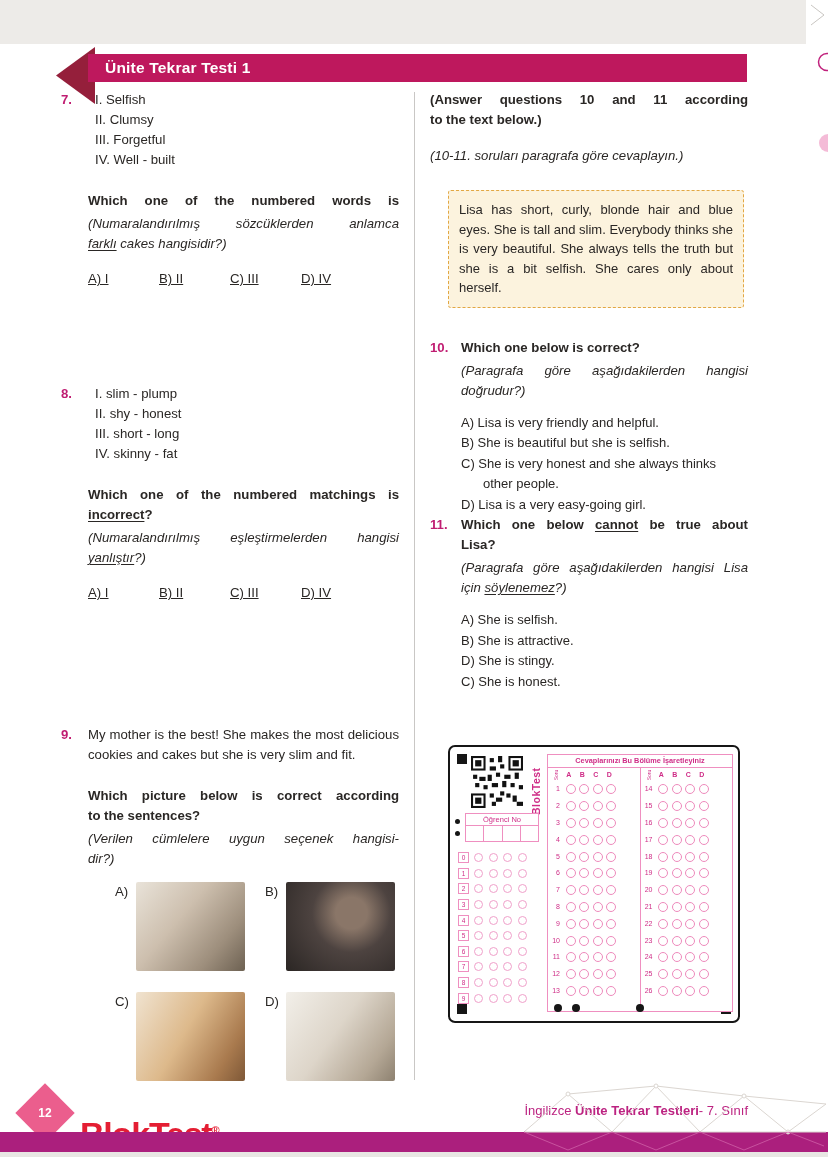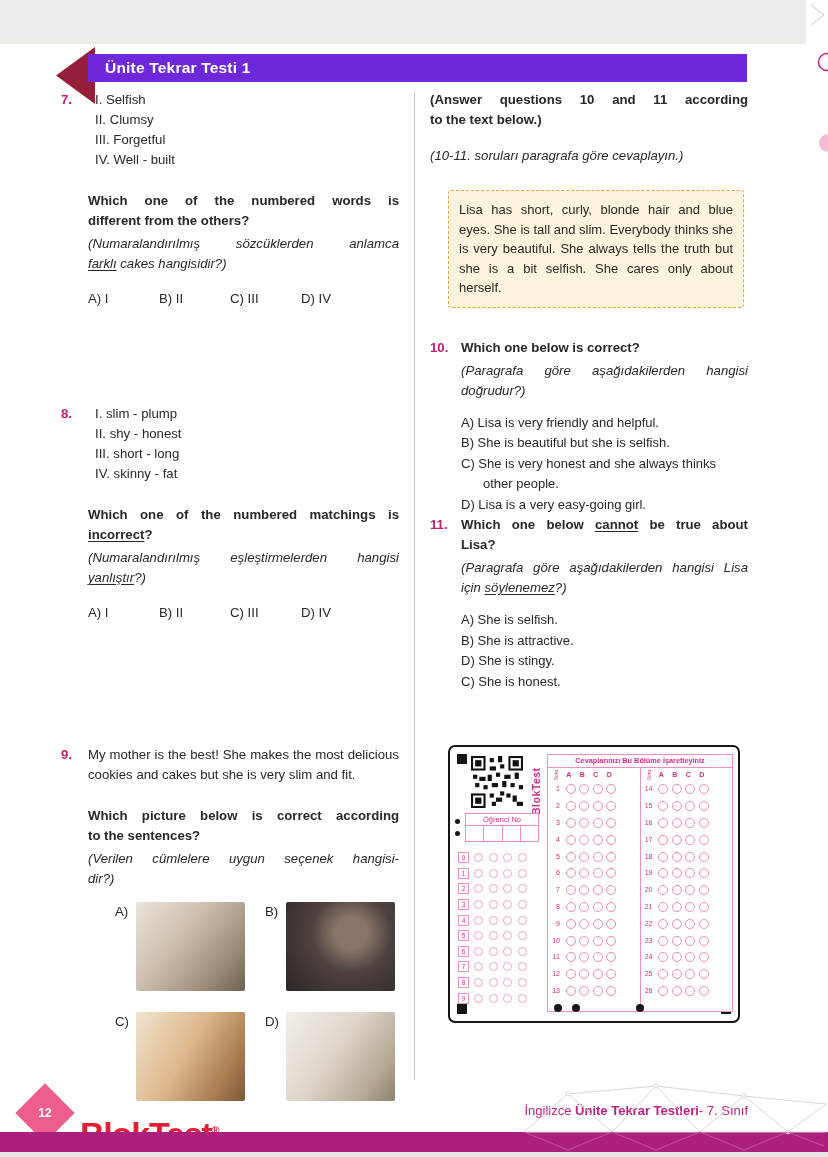--- a/index.html
+++ b/index.html
@@ -12,7 +12,7 @@
 
   
   .header-arrow { position:absolute; left:56px; top:47px; width:39px; height:57px; background:#951f3b; clip-path:polygon(100% 0,100% 100%,0 50%); }
-  .header-bar { position:absolute; left:88px; top:54px; width:659px; height:28px; background:#6d28d9; color:#fff; font-weight:bold; font-size:15.5px; line-height:28px; padding-left:17px; letter-spacing:.2px; }
+  .header-bar { position:absolute; left:88px; top:54px; width:659px; height:28px; background:#be185d; color:#fff; font-weight:bold; font-size:15.5px; line-height:28px; padding-left:17px; letter-spacing:.2px; }
 
   .col-divider { position:absolute; left:414px; top:92px; width:1px; height:988px; background:#c9c7c5; }
 

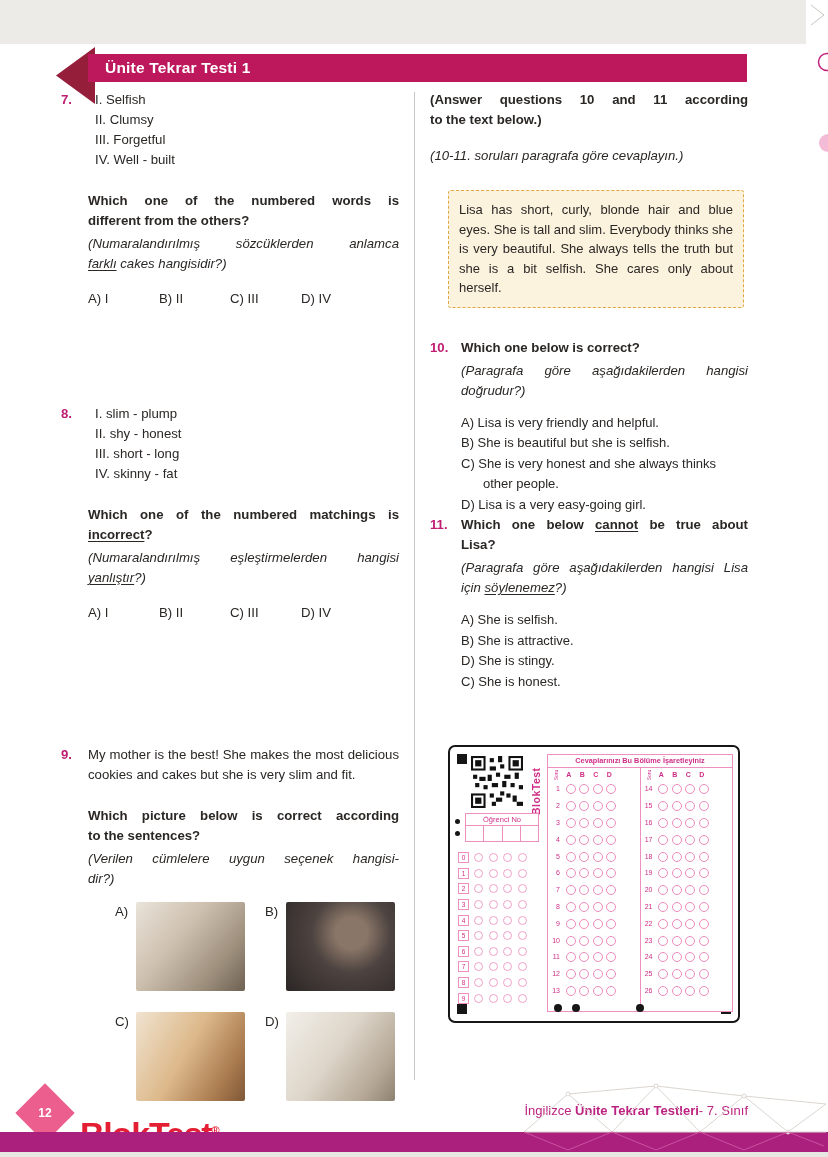--- a/index.html
+++ b/index.html
@@ -130,7 +130,6 @@
         </div>
       <p class="qbold">
         <span class="jline">Which one of the numbered words is</span>
-        <span class="line">different from the others?</span>
       </p>
       <p class="qital">
         <span class="jline">(Numaralandırılmış sözcüklerden anlamca</span>

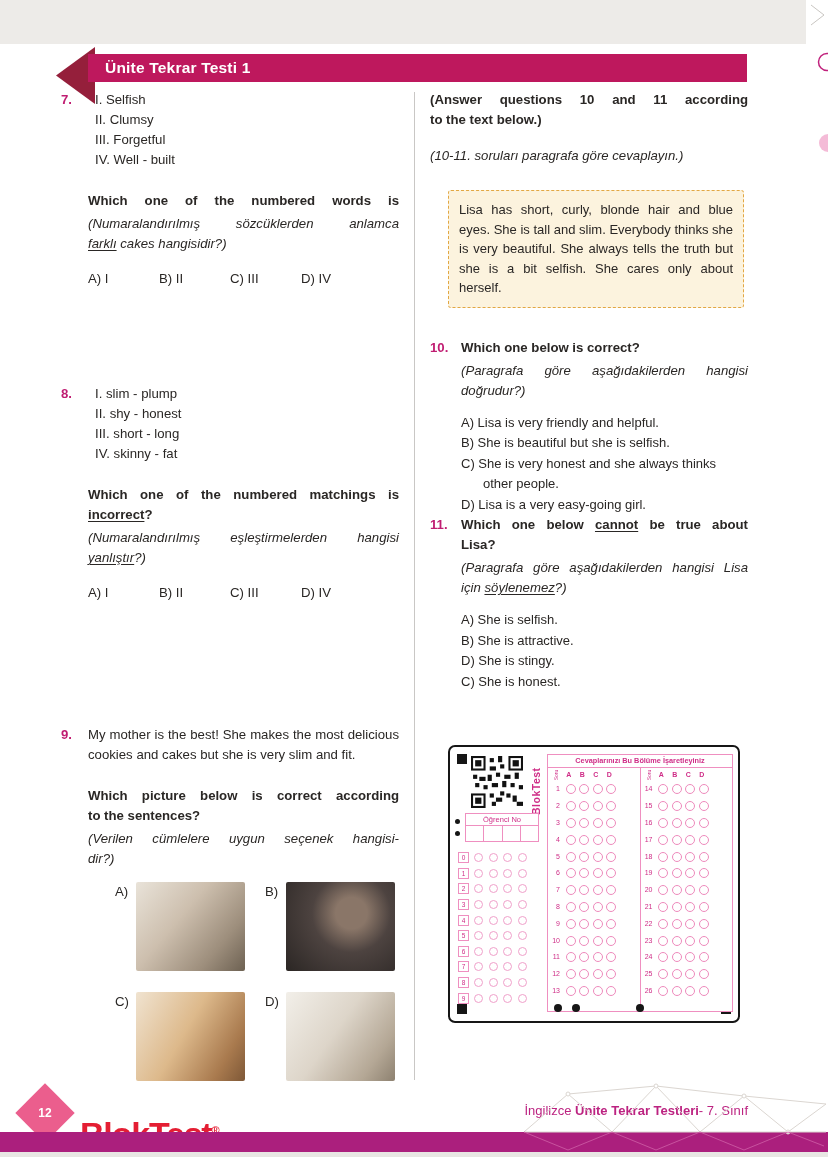--- a/index.html
+++ b/index.html
@@ -32,7 +32,7 @@
   .line { display:block; }
   .u { text-decoration:underline; text-underline-offset:2px; }
   .opts-row { display:flex; margin-top:15px; }
-  .opt { display:inline-block; width:71px; }
+  .opt { display:inline-block; width:71px;text-decoration:underline; }
   .qtext { text-align:justify; }
   #q8 { margin-top:95px; }
   #q9 { margin-top:122px; }

